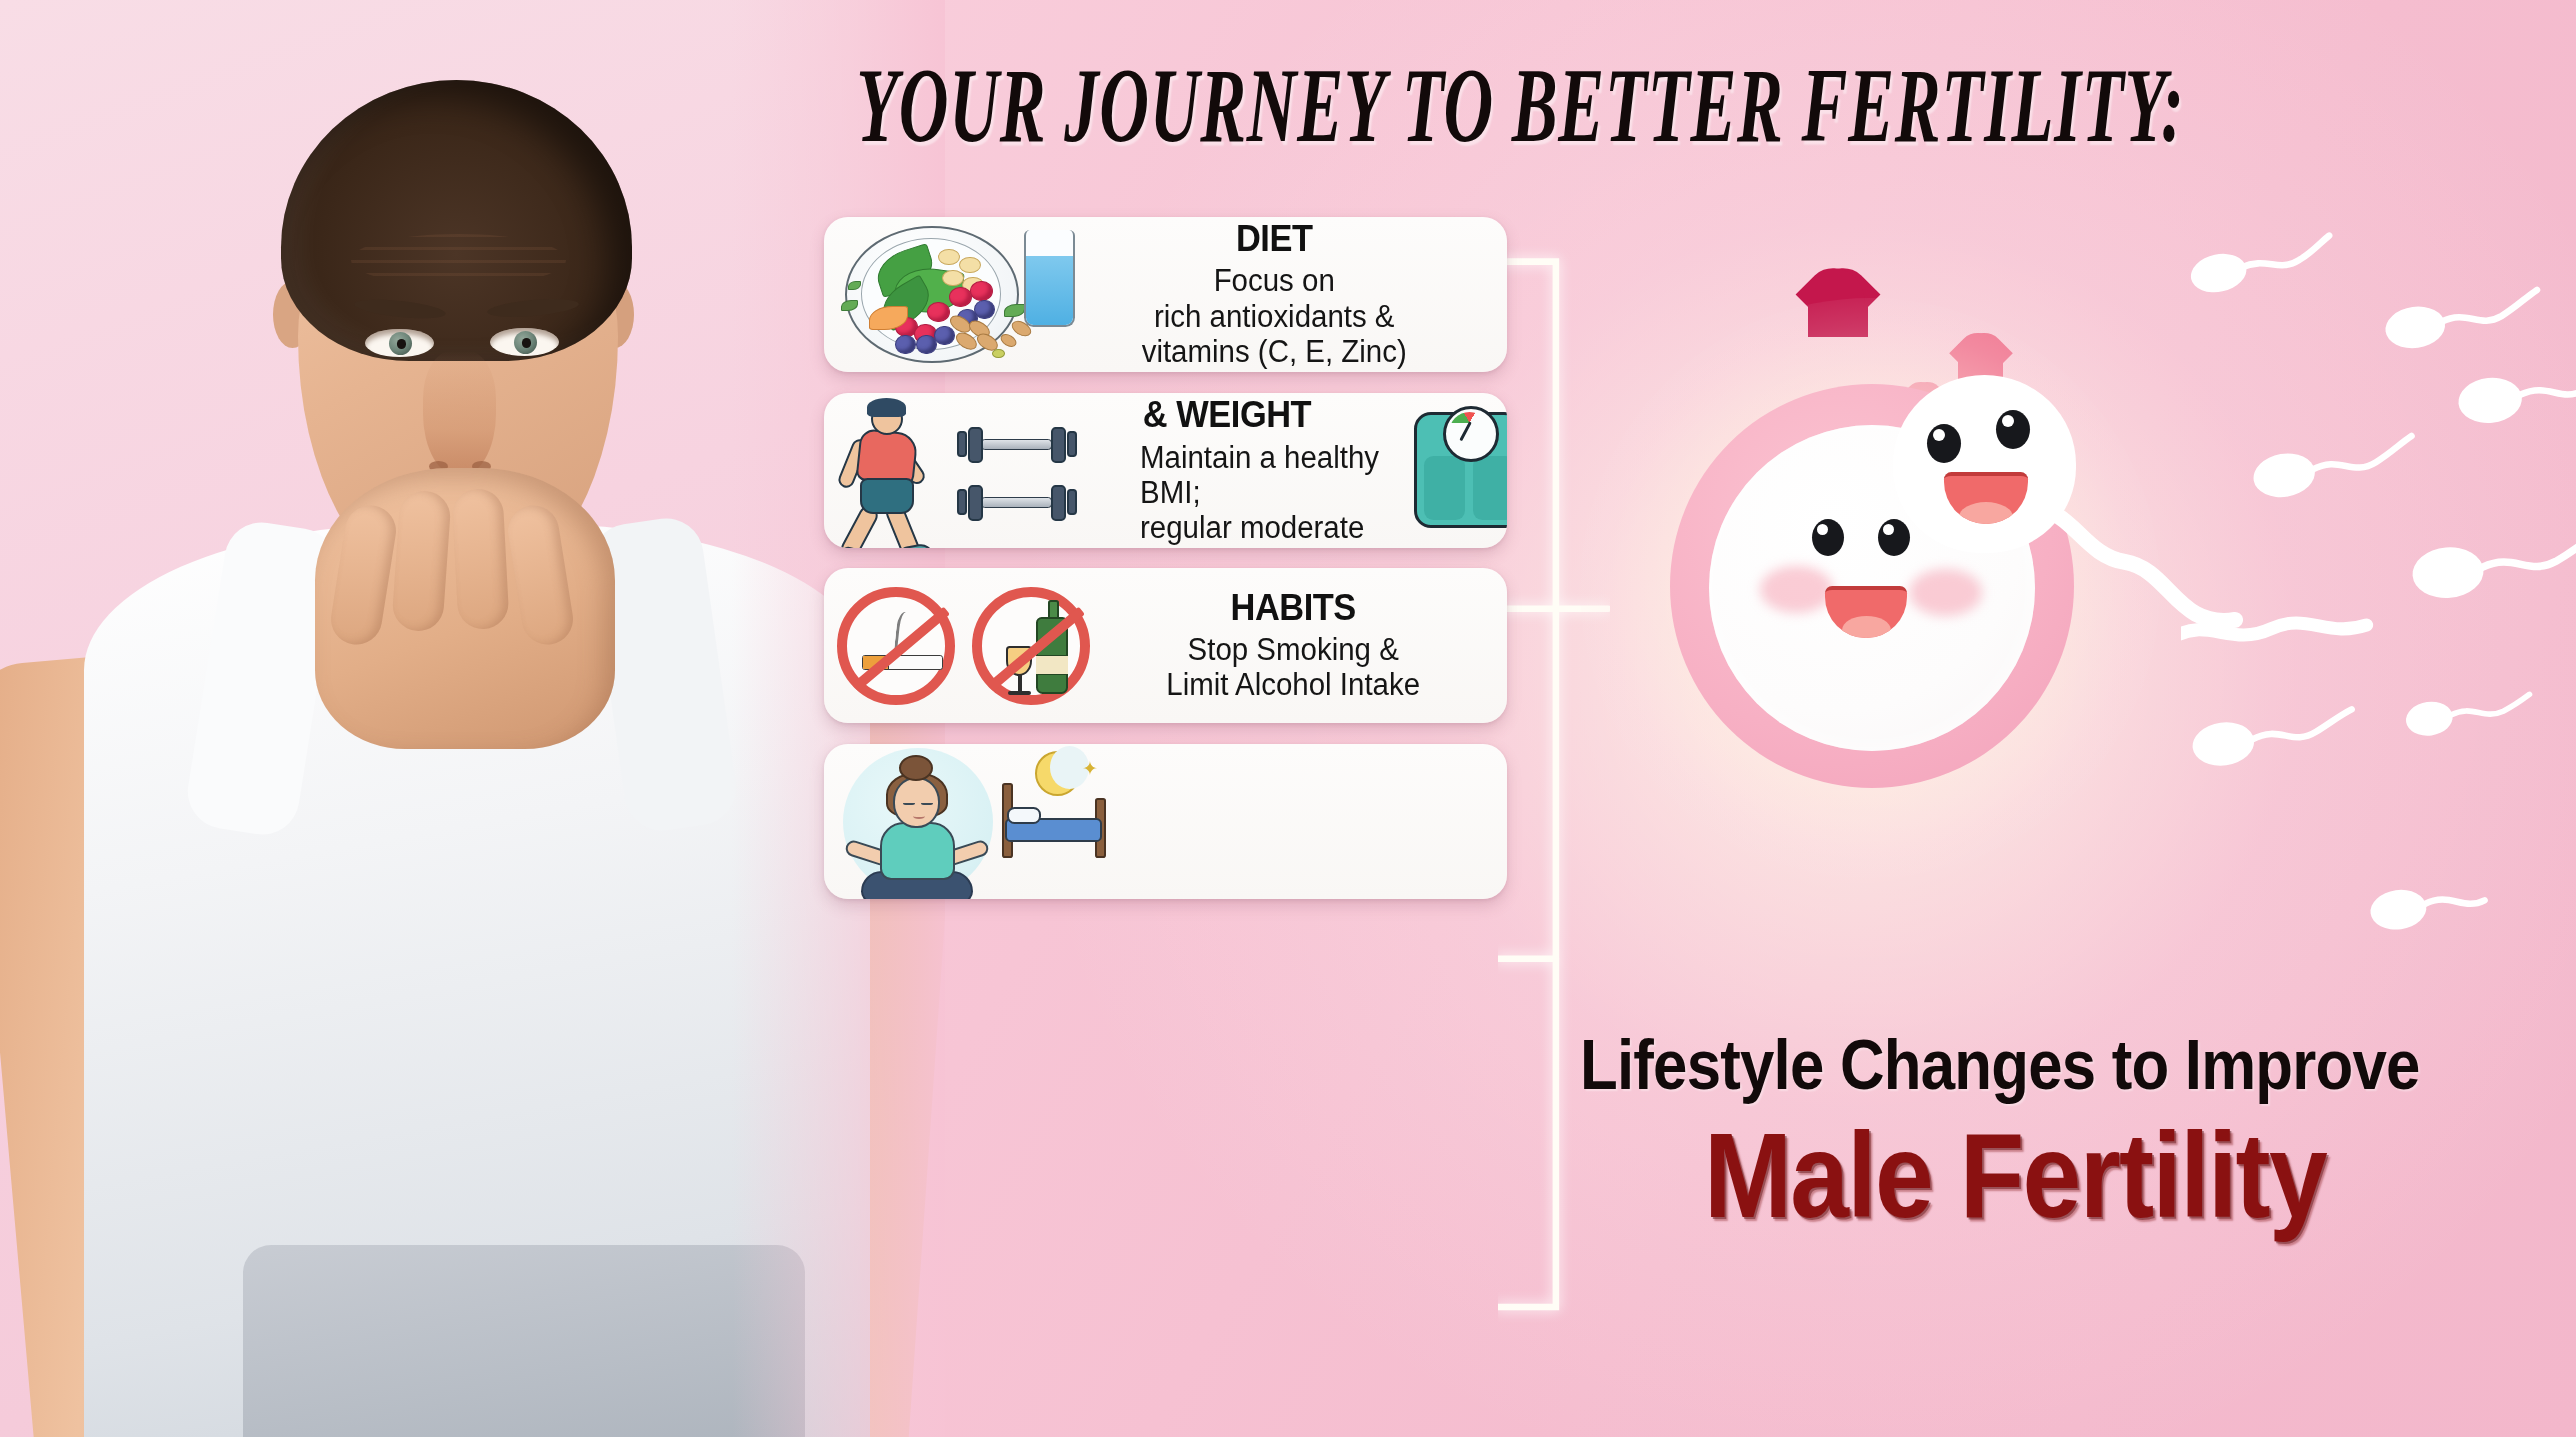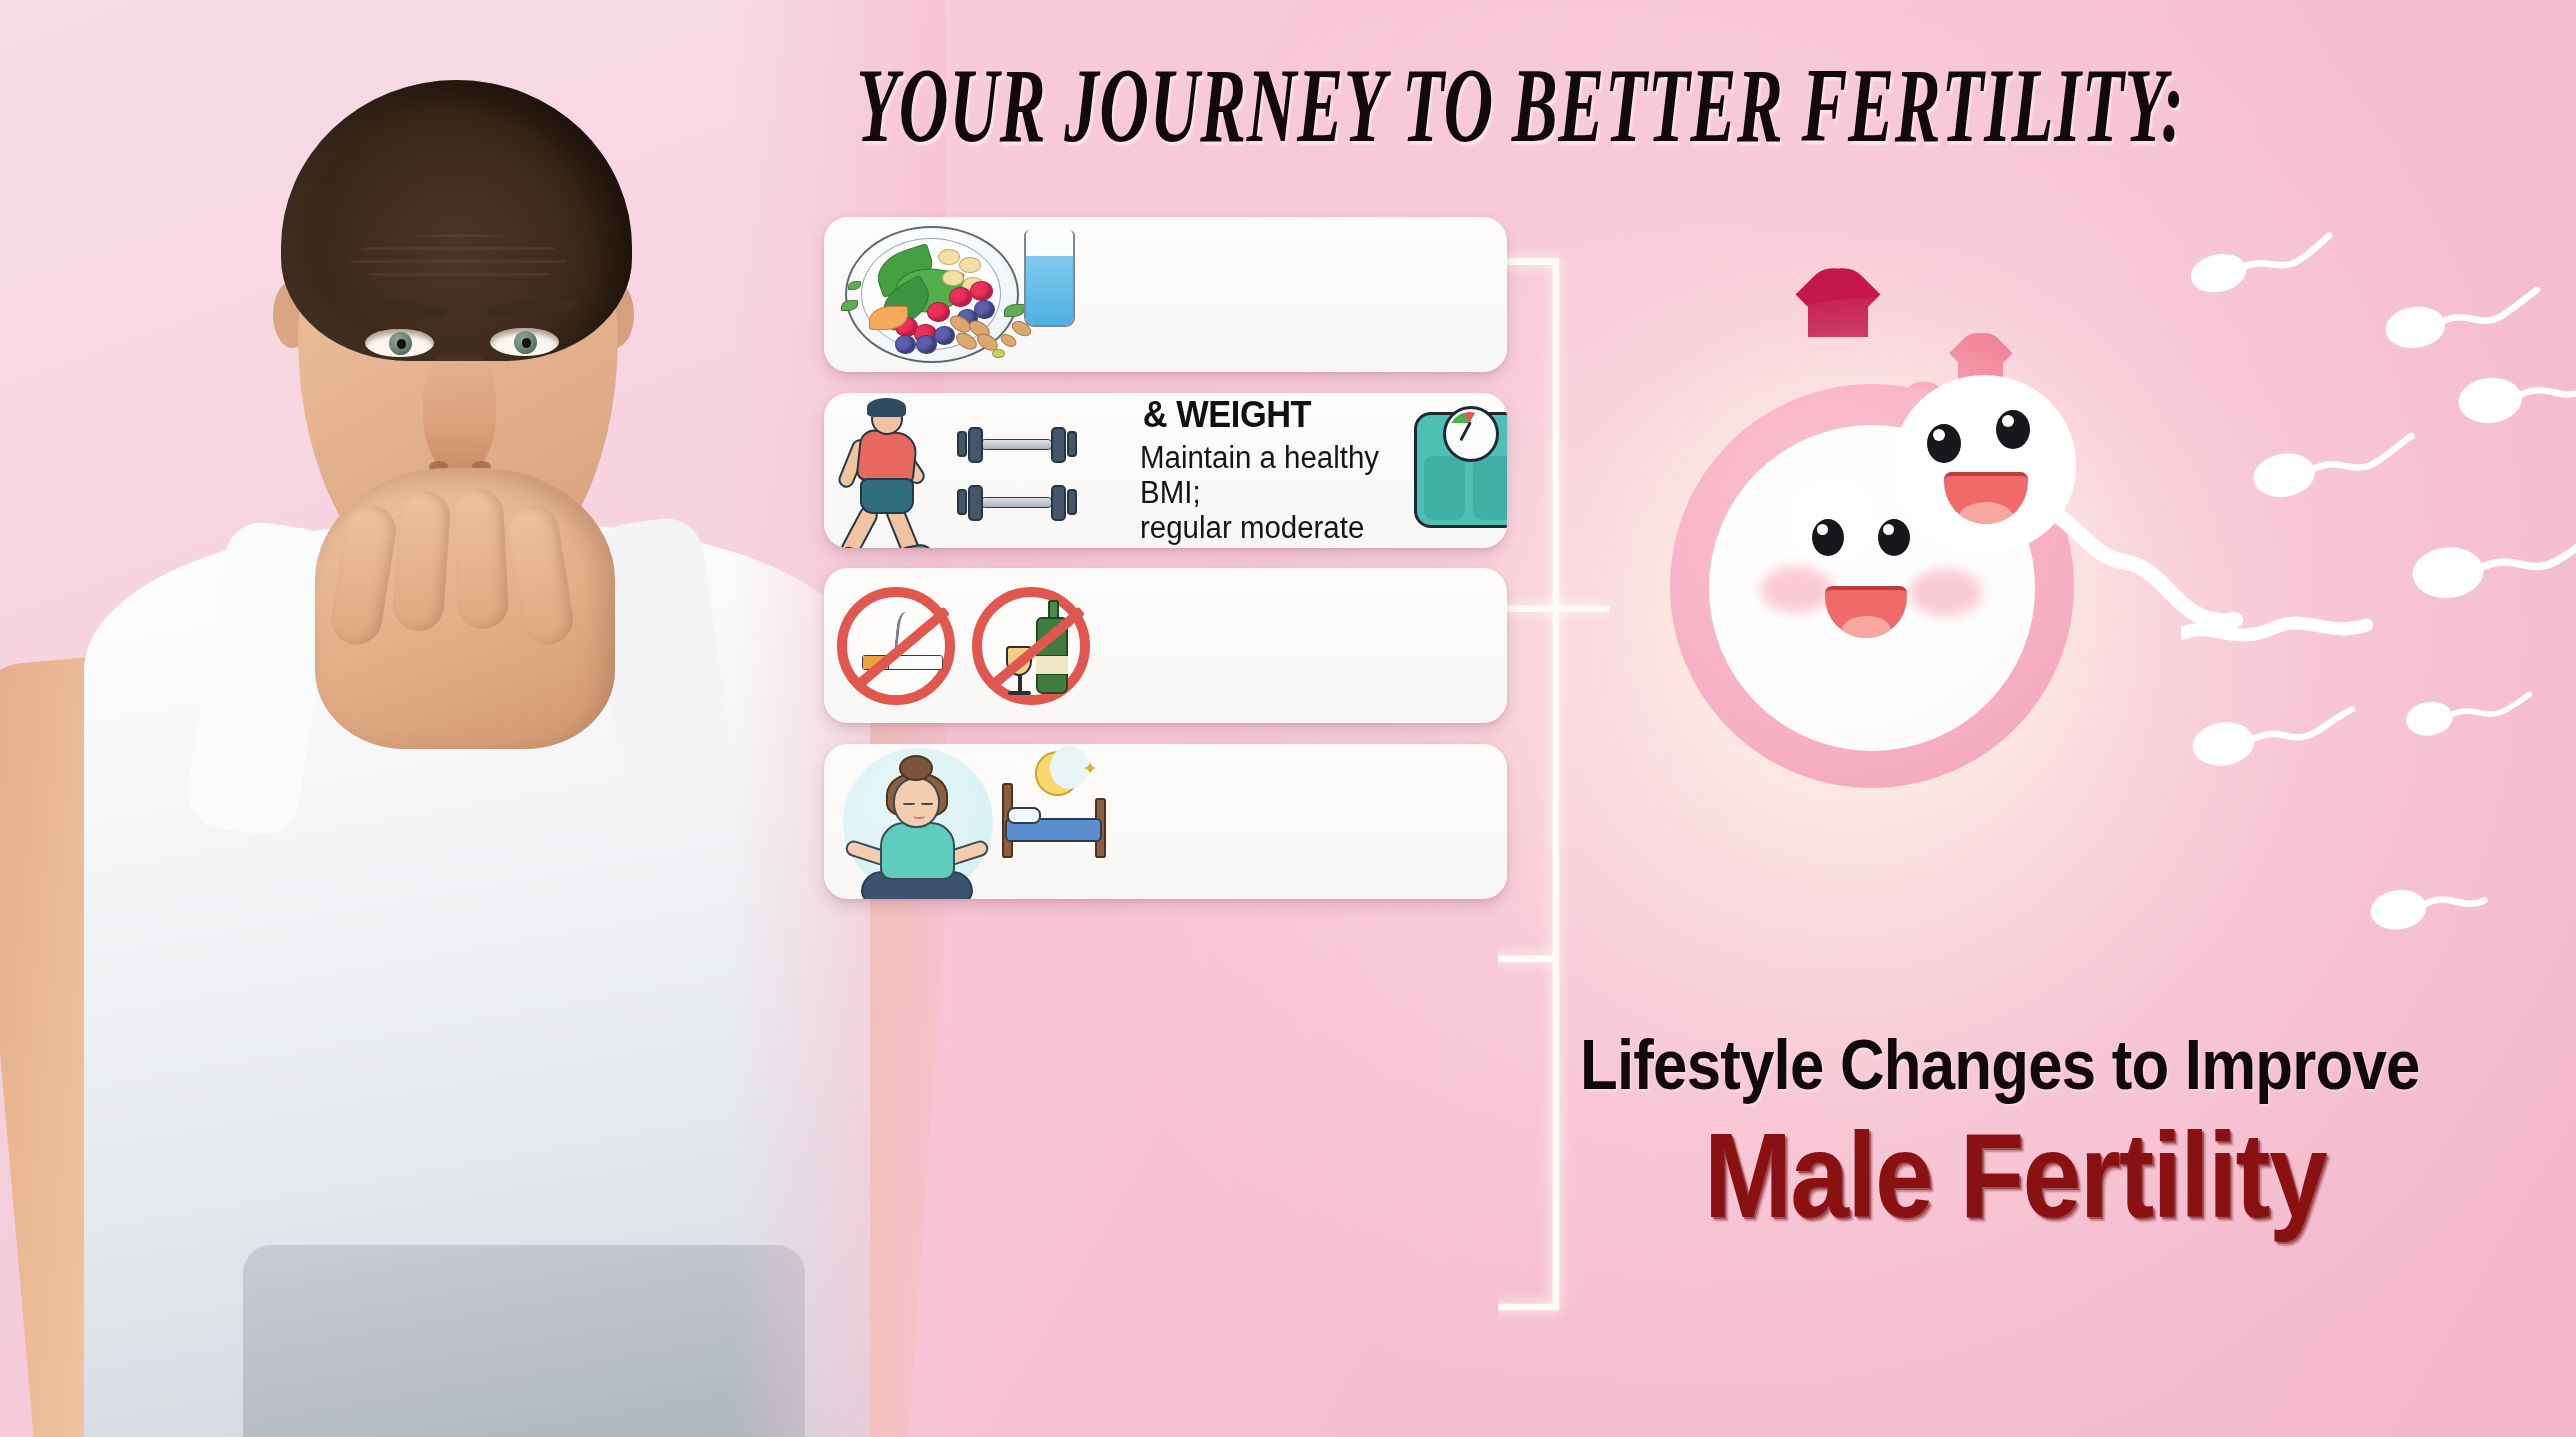--- a/index.html
+++ b/index.html
@@ -370,6 +370,12 @@
           </div>
         </div>
       </div>
+      <div class="card-txt">
+        <div class="card-h">DIET</div>
+        <div class="card-b">Focus on
+rich antioxidants &amp;
+vitamins (C, E, Zinc)</div>
+      </div>
     </div>
 
     <div class="card" id="card-exercise">

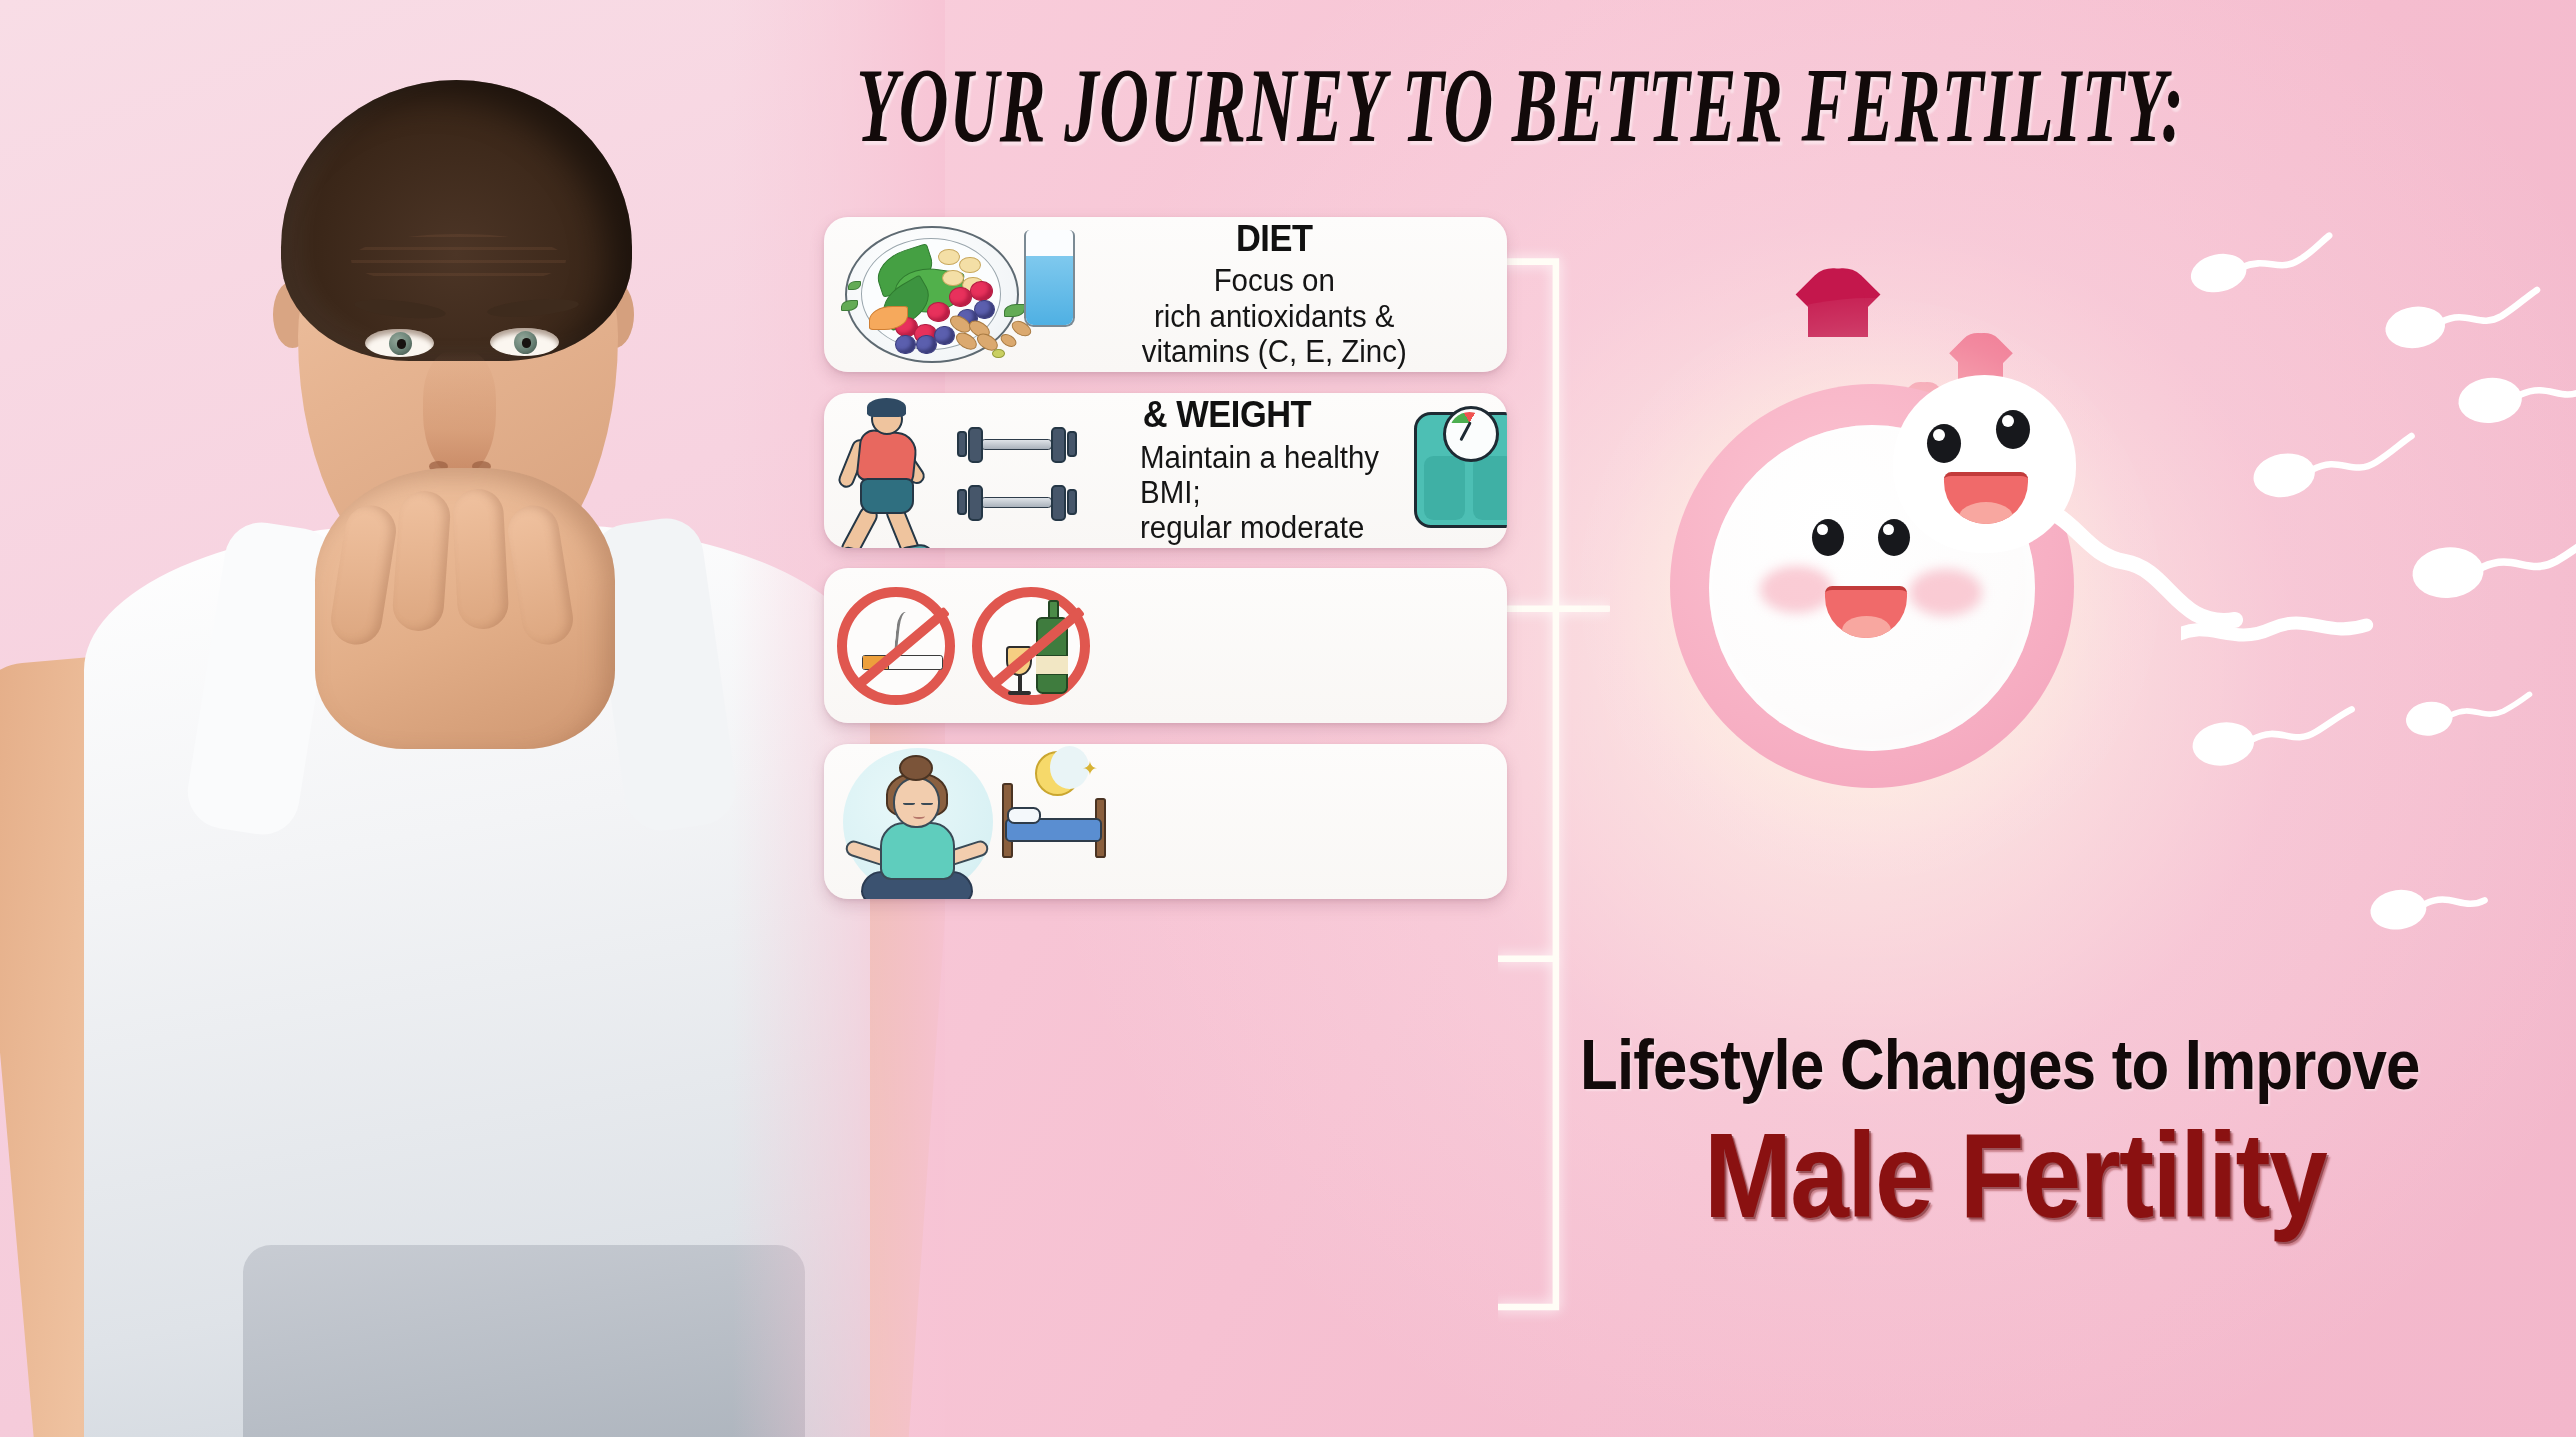--- a/index.html
+++ b/index.html
@@ -446,6 +446,11 @@
           <div class="ban-slash"></div>
         </div>
       </div>
+      <div class="card-txt">
+        <div class="card-h">HABITS</div>
+        <div class="card-b">Stop Smoking &amp;
+Limit Alcohol Intake</div>
+      </div>
     </div>
 
     <div class="card" id="card-sleep">

